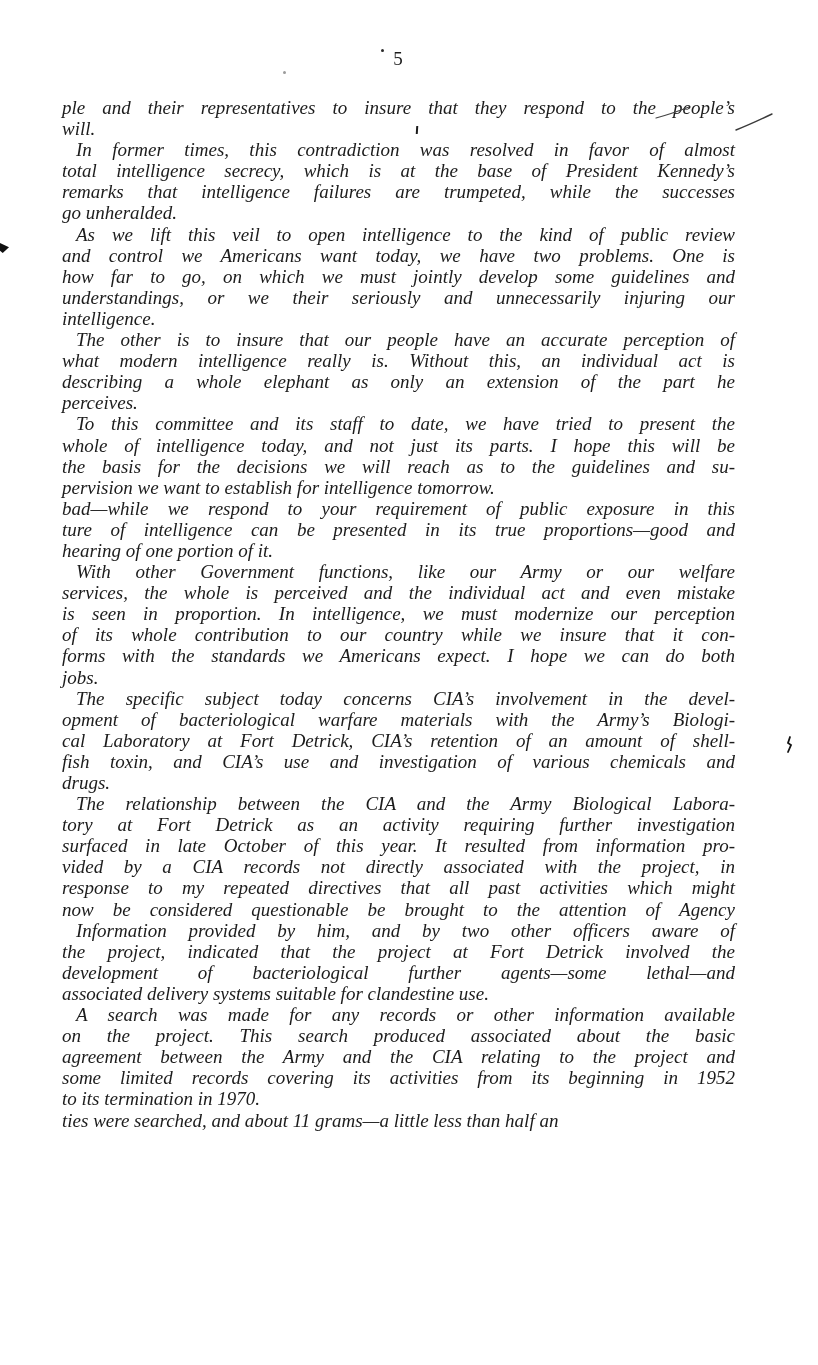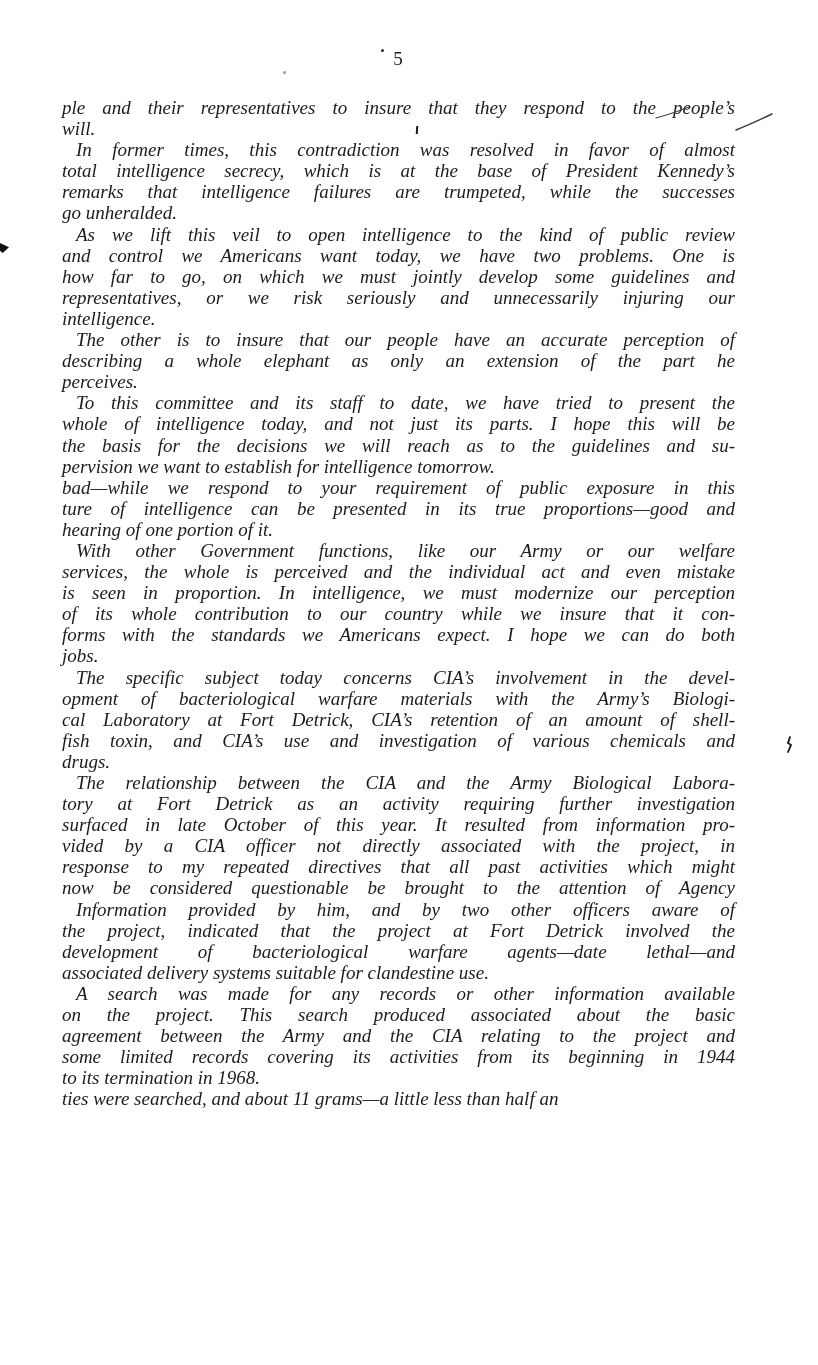--- a/index.html
+++ b/index.html
@@ -88,7 +88,7 @@
         <div class="line ind">As we lift this veil to open intelligence to the kind of public review</div>
         <div class="line">and control we Americans want today, we have two problems. One is</div>
         <div class="line">how far to go, on which we must jointly develop some guidelines and</div>
-        <div class="line">representatives, or we risk seriously and unnecessarily injuring our</div>
+        <div class="line">understandings, or we their seriously and unnecessarily injuring our</div>
         <div class="line last">intelligence.</div>
       </div>
       <div class="para">

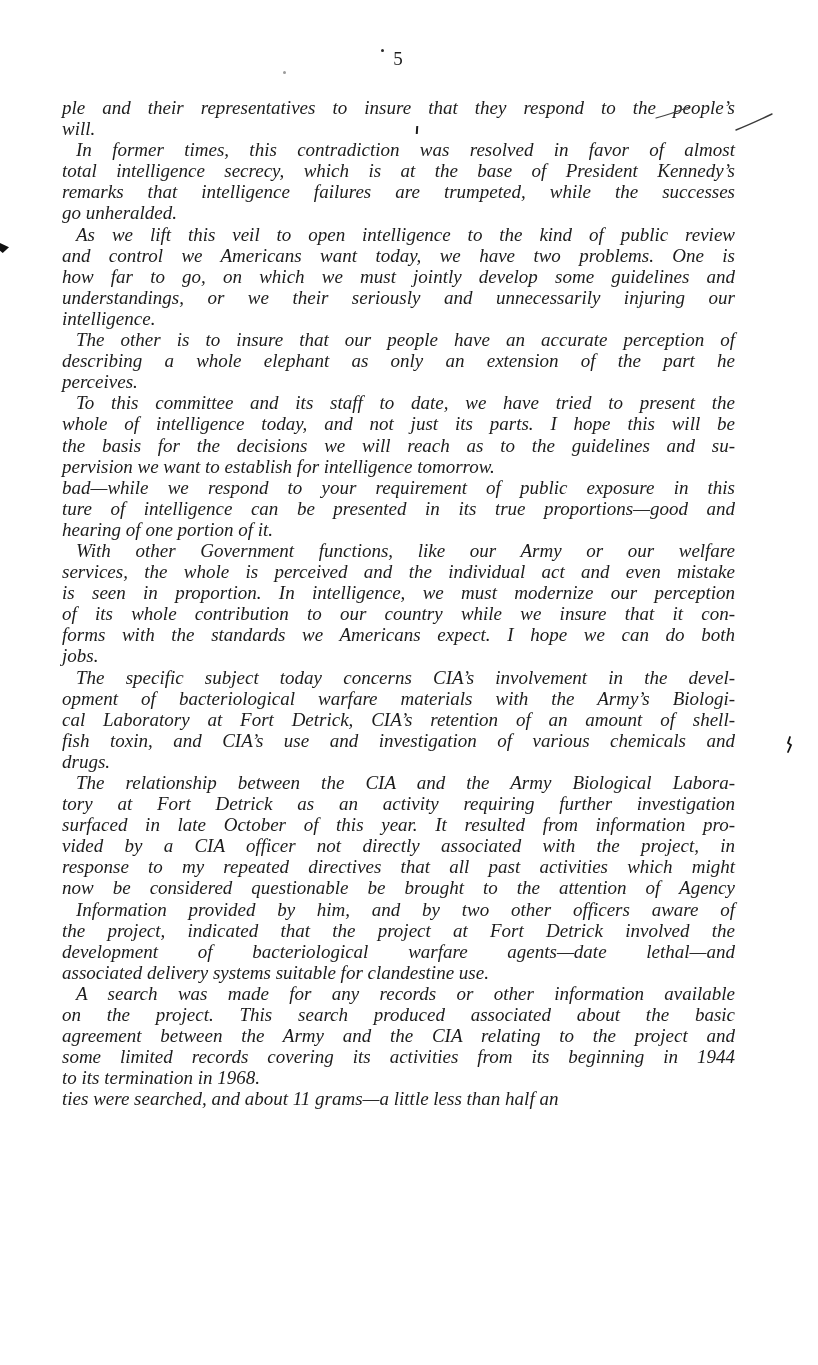--- a/index.html
+++ b/index.html
@@ -93,6 +93,7 @@
       </div>
       <div class="para">
         <div class="line ind">The other is to insure that our people have an accurate perception of</div>
+        <div class="line">what modern intelligence really is. Without this, an individual act is</div>
         <div class="line">describing a whole elephant as only an extension of the part he</div>
         <div class="line last">perceives.</div>
       </div>

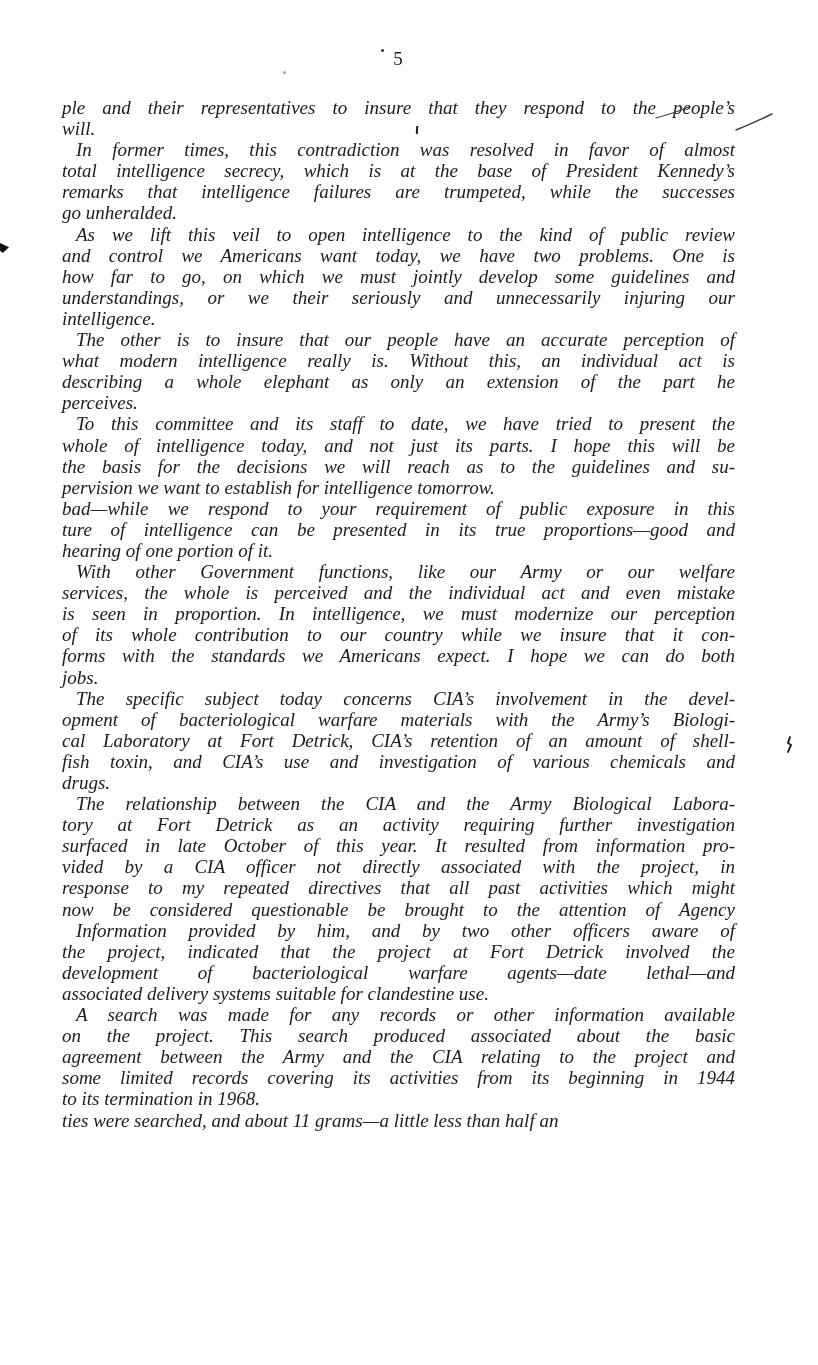--- a/index.html
+++ b/index.html
@@ -127,7 +127,7 @@
         <div class="line ind">The relationship between the CIA and the Army Biological Labora-</div>
         <div class="line">tory at Fort Detrick as an activity requiring further investigation</div>
         <div class="line">surfaced in late October of this year. It resulted from information pro-</div>
-        <div class="line">vided by a CIA officer not directly associated with the project, in</div>
+        <div class="line">vided by a CIA records not directly associated with the project, in</div>
         <div class="line">response to my repeated directives that all past activities which might</div>
         <div class="line">now be considered questionable be brought to the attention of Agency</div>
       </div>

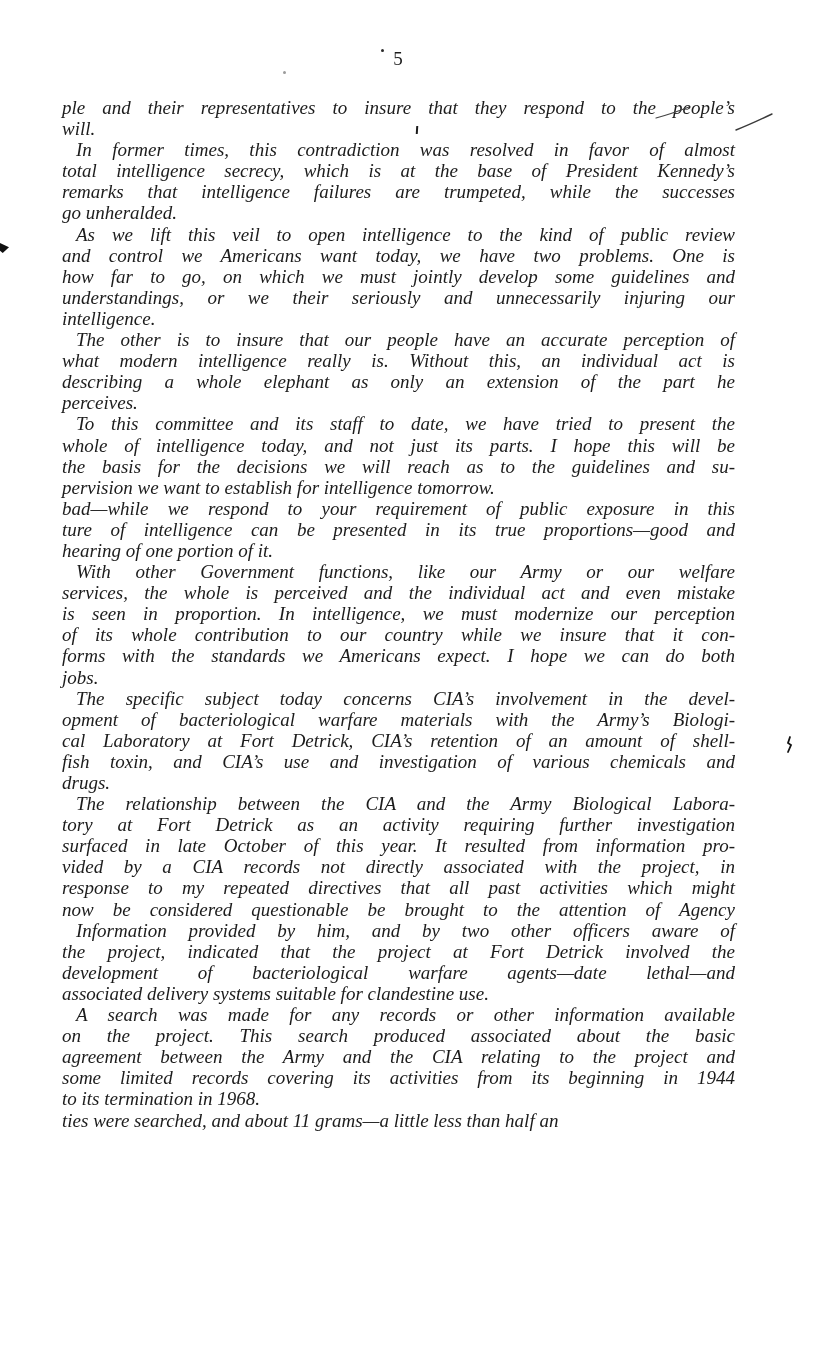--- a/index.html
+++ b/index.html
@@ -134,7 +134,7 @@
       <div class="para">
         <div class="line ind">Information provided by him, and by two other officers aware of</div>
         <div class="line">the project, indicated that the project at Fort Detrick involved the</div>
-        <div class="line">development of bacteriological warfare agents—date lethal—and</div>
+        <div class="line">development of bacteriological further agents—some lethal—and</div>
         <div class="line last">associated delivery systems suitable for clandestine use.</div>
       </div>
       <div class="para">

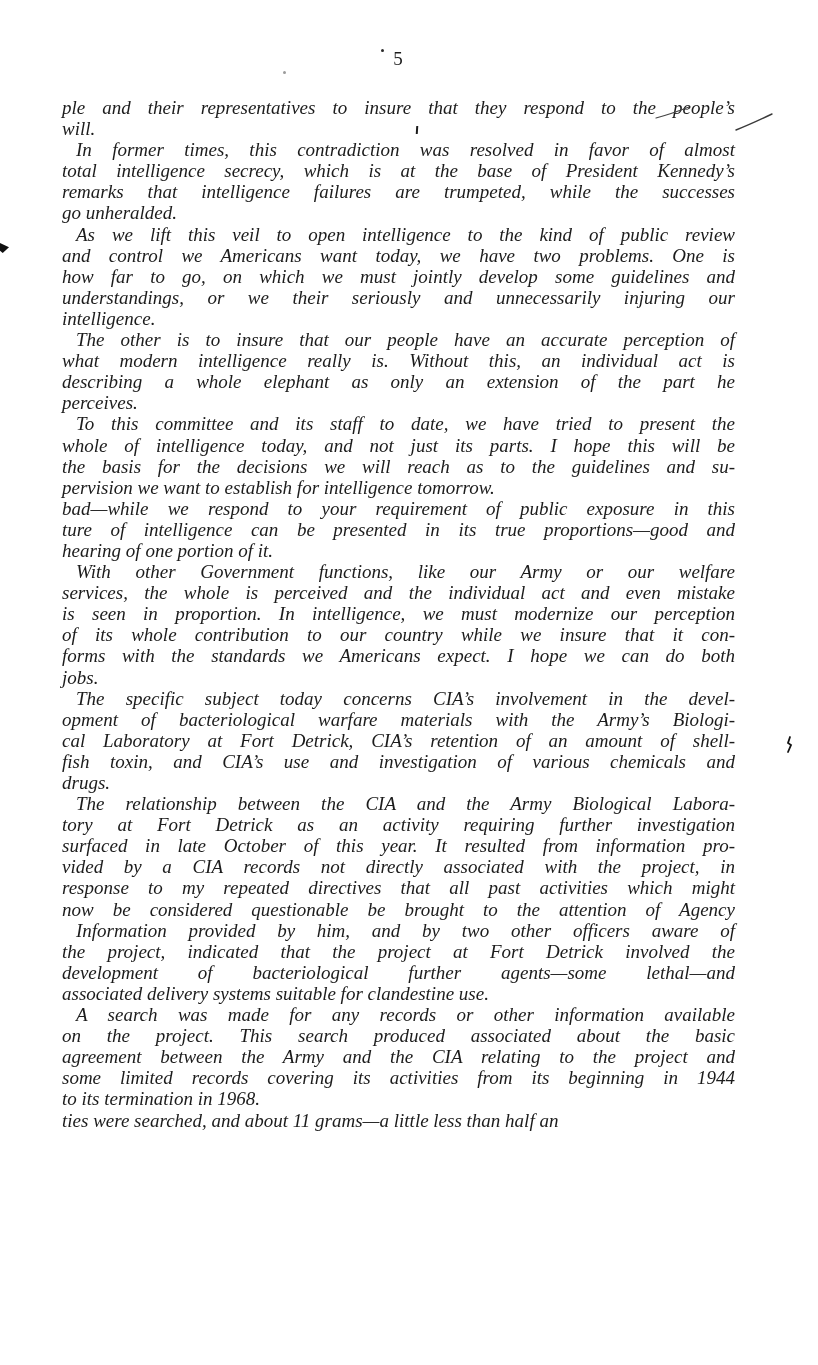--- a/index.html
+++ b/index.html
@@ -141,7 +141,7 @@
         <div class="line ind">A search was made for any records or other information available</div>
         <div class="line">on the project. This search produced associated about the basic</div>
         <div class="line">agreement between the Army and the CIA relating to the project and</div>
-        <div class="line">some limited records covering its activities from its beginning in 1944</div>
+        <div class="line">some limited records covering its activities from its beginning in 1952</div>
         <div class="line last">to its termination in 1968.</div>
       </div>
       <div class="para">

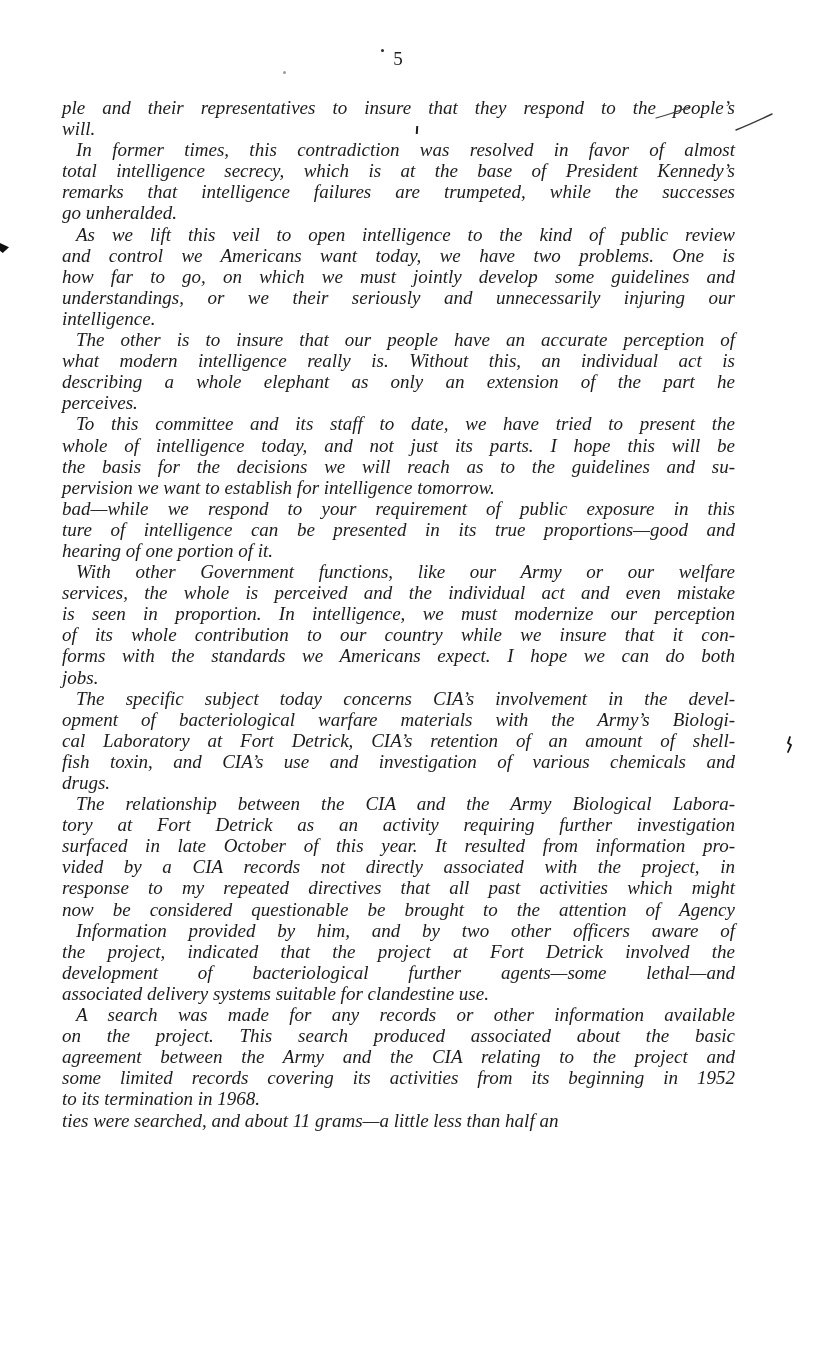--- a/index.html
+++ b/index.html
@@ -142,7 +142,7 @@
         <div class="line">on the project. This search produced associated about the basic</div>
         <div class="line">agreement between the Army and the CIA relating to the project and</div>
         <div class="line">some limited records covering its activities from its beginning in 1952</div>
-        <div class="line last">to its termination in 1968.</div>
+        <div class="line last">to its termination in 1970.</div>
       </div>
       <div class="para">
         <div class="line last">ties were searched, and about 11 grams—a little less than half an</div>

